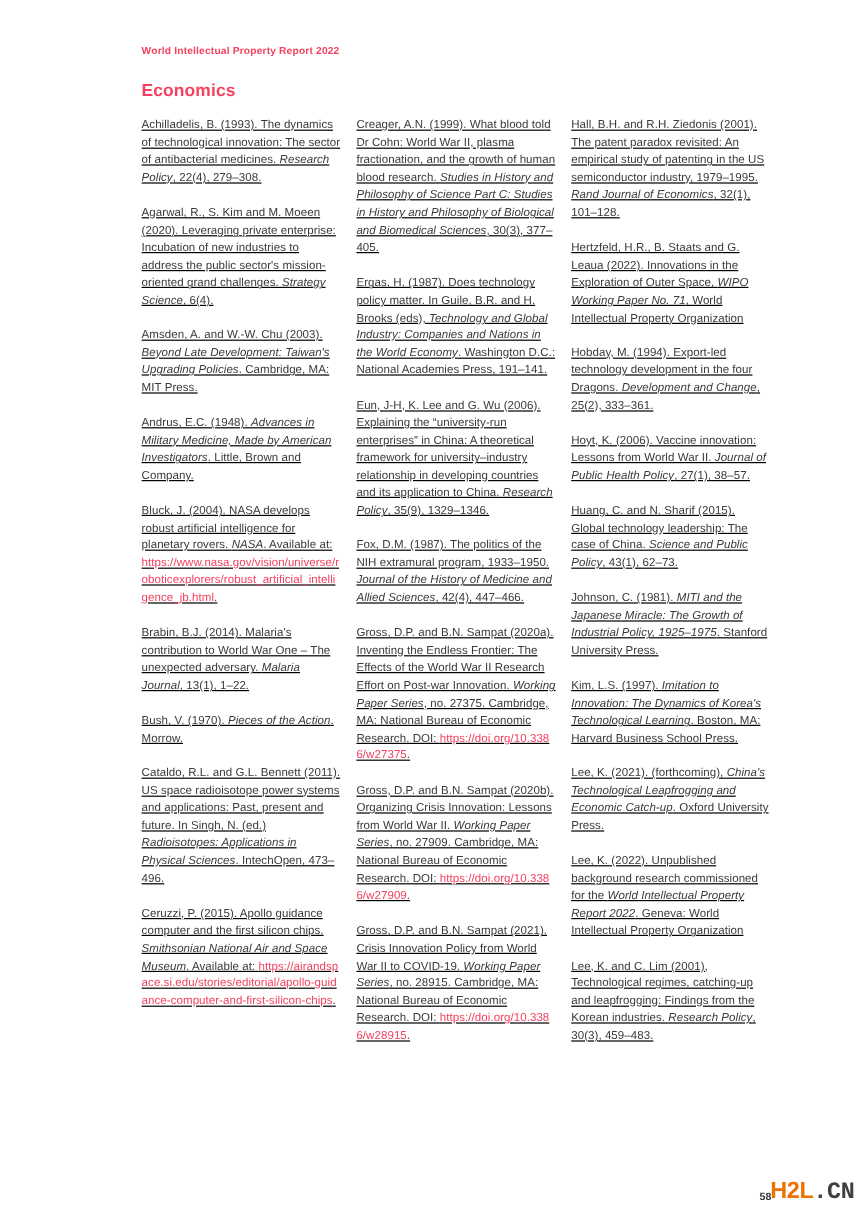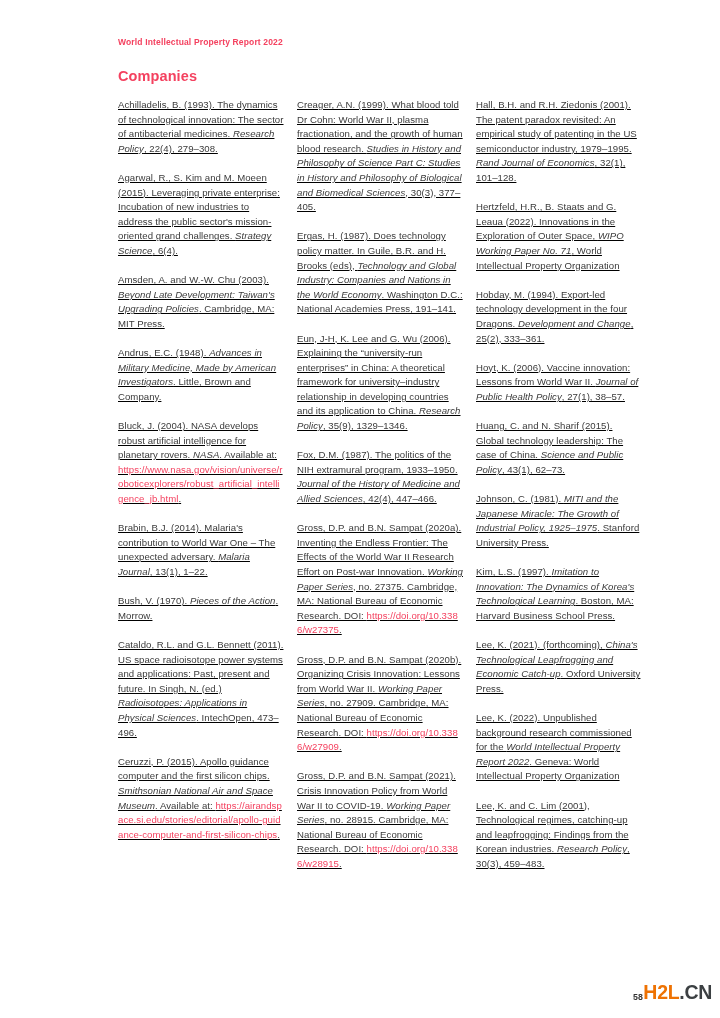--- a/index.html
+++ b/index.html
@@ -60,7 +60,7 @@
 
 <div class="page-header">World Intellectual Property Report 2022</div>
 
-<div class="page-title">Companies</div>
+<div class="page-title">Economics</div>
 
 <div class="columns">
   <div class="col">

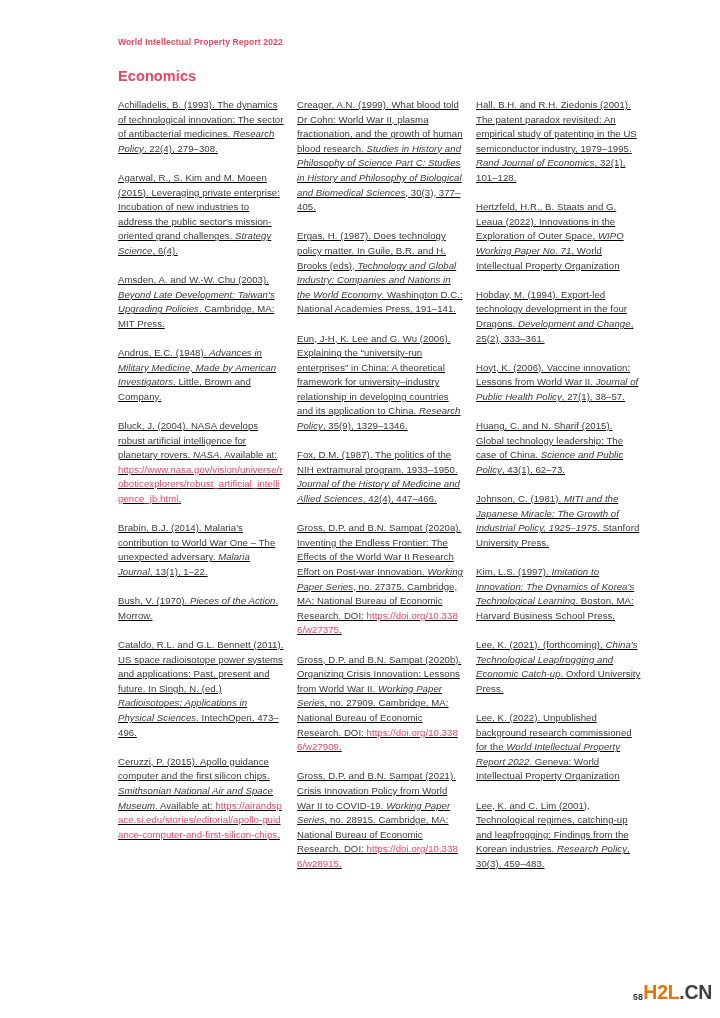--- a/index.html
+++ b/index.html
@@ -65,7 +65,7 @@
 <div class="columns">
   <div class="col">
       <p class="ref"><span>Achilladelis, B. (1993). The dynamics of technological innovation: The sector of antibacterial medicines. </span><span class="it">Research Policy</span><span>, 22(4), 279–308.</span></p>
-      <p class="ref"><span>Agarwal, R., S. Kim and M. Moeen (2015). Leveraging private enterprise: Incubation of new industries to address the public sector's mission-oriented grand challenges. </span><span class="it">Strategy Science</span><span>, 6(4).</span></p>
+      <p class="ref"><span>Agarwal, R., S. Kim and M. Moeen (2020). Leveraging private enterprise: Incubation of new industries to address the public sector's mission-oriented grand challenges. </span><span class="it">Strategy Science</span><span>, 6(4).</span></p>
       <p class="ref"><span>Amsden, A. and W.-W. Chu (2003). </span><span class="it">Beyond Late Development: Taiwan's Upgrading Policies</span><span>. Cambridge, MA: MIT Press.</span></p>
       <p class="ref"><span>Andrus, E.C. (1948). </span><span class="it">Advances in Military Medicine, Made by American Investigators</span><span>. Little, Brown and Company.</span></p>
       <p class="ref"><span>Bluck, J. (2004). NASA develops robust artificial intelligence for planetary rovers. </span><span class="it">NASA</span><span>. Available at: </span><span class="link">https://www.nasa.gov/vision/universe/roboticexplorers/robust_artificial_intelligence_jb.html</span><span>.</span></p>

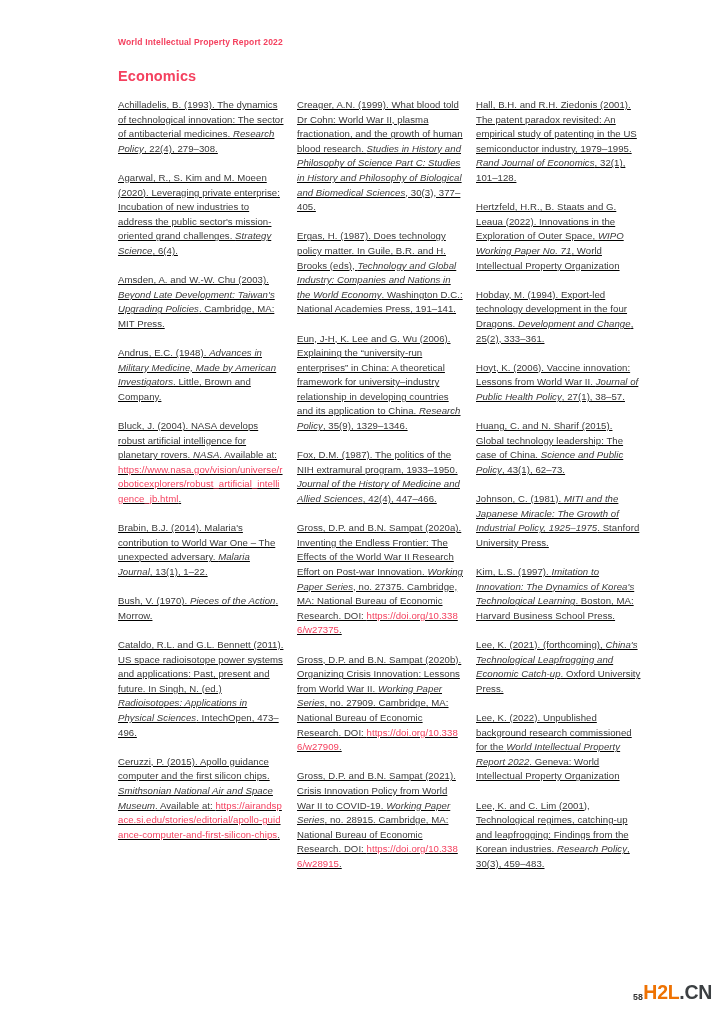--- a/index.html
+++ b/index.html
@@ -53,7 +53,7 @@
     white-space:nowrap;
   }
   .watermark .wm1 { color:var(--wm-orange);margin-top:12px; }
-  .watermark .wm2 { color:var(--wm-dark); }
+  .watermark .wm2 { color:var(--wm-dark);font-family:Liberation Mono, monospace; }
 </style>
 </head>
 <body style="--accent: #f4415f; --body: #3a3a3a; --wm-orange: #ee7203; --wm-dark: #3c4043;">

